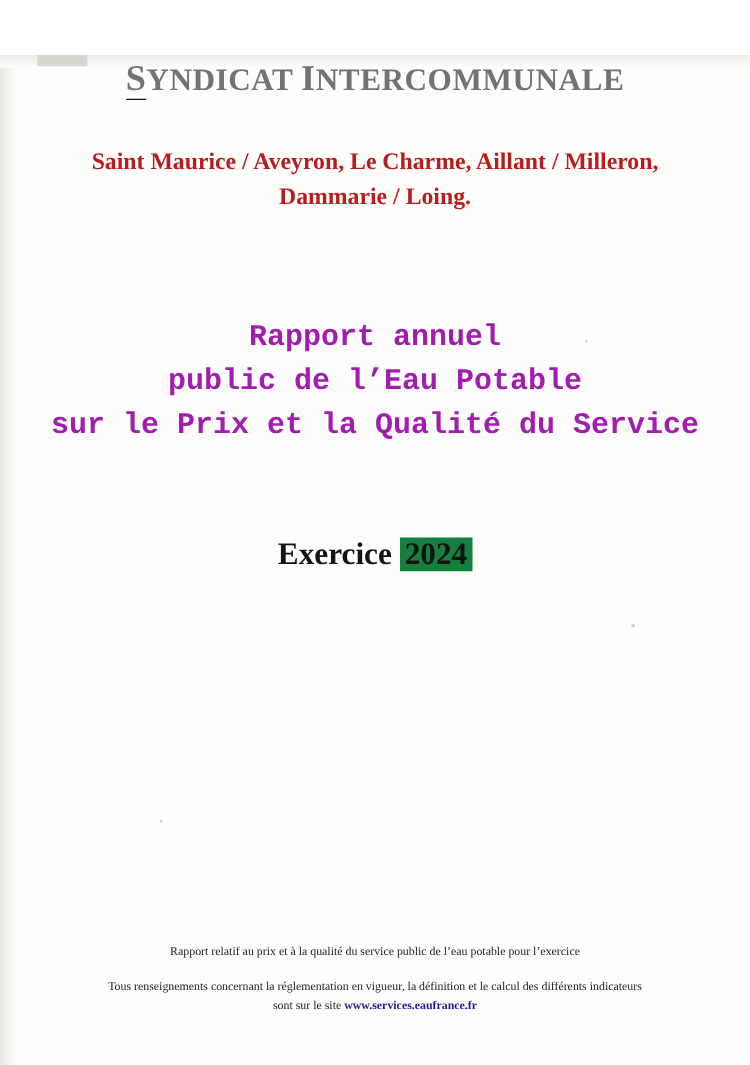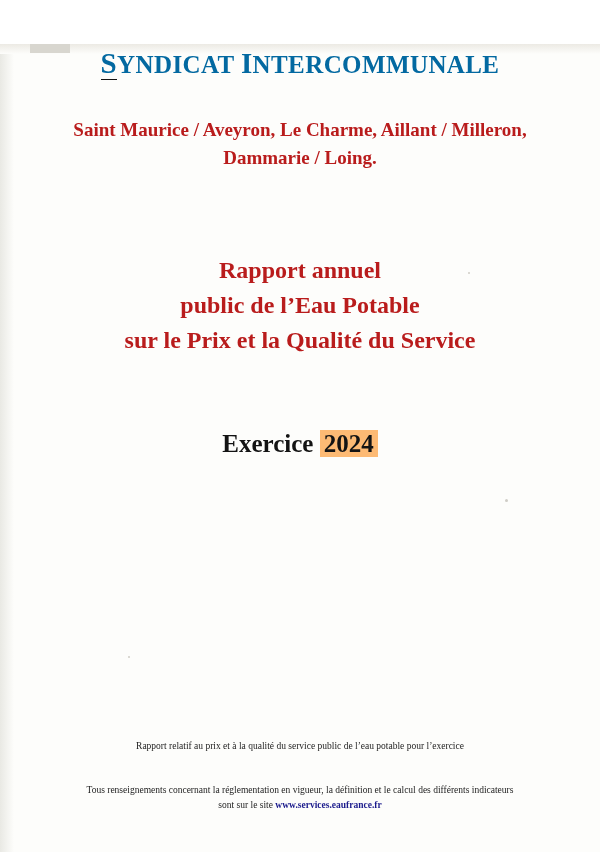--- a/index.html
+++ b/index.html
@@ -58,7 +58,7 @@
     font-weight: bold;
     letter-spacing: 0.4px;
     line-height: 1.32;
-    color: #0369a1;
+    color: #737373;
   }
   .title-line .cap {
     font-size: 29px;

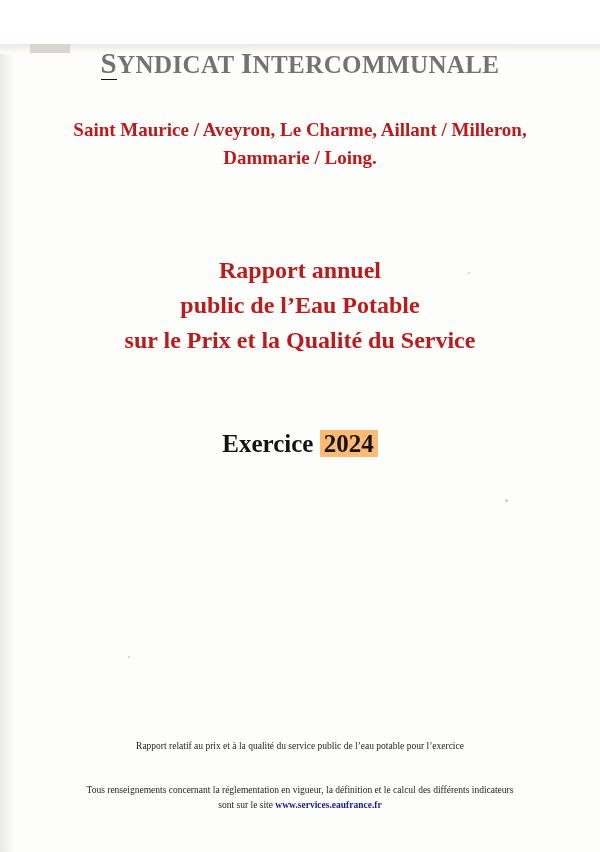--- a/index.html
+++ b/index.html
@@ -83,7 +83,8 @@
     font-size: 24px;
     font-weight: bold;
     line-height: 1.46;
-    color: #b91c1c;
+    color: #a21caf;
+    font-family: Liberation Mono, monospace;
   }
 
   .exercice {

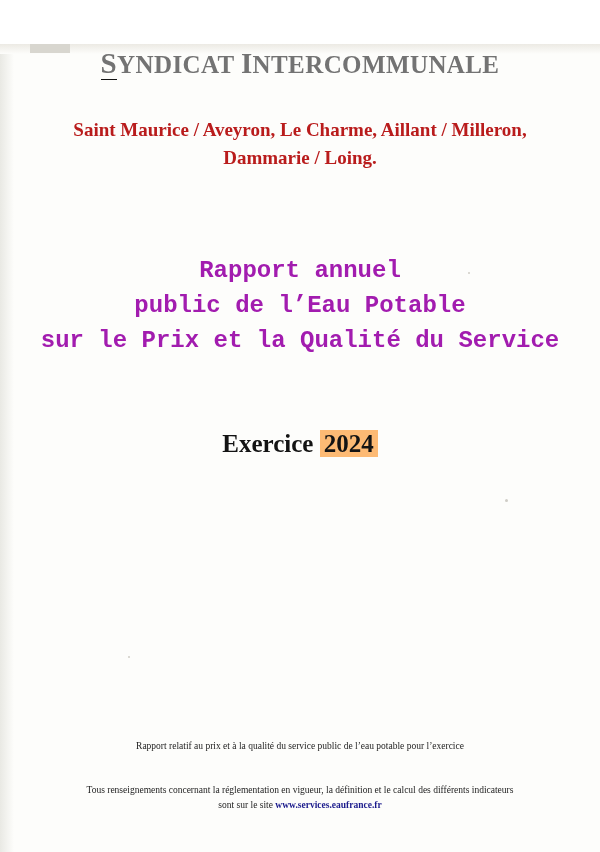--- a/index.html
+++ b/index.html
@@ -95,7 +95,7 @@
     color: #131313;
   }
   .exercice .year {
-    background: #fdba74;
+    background: #15803d;
     padding: 0 4px;
   }
 

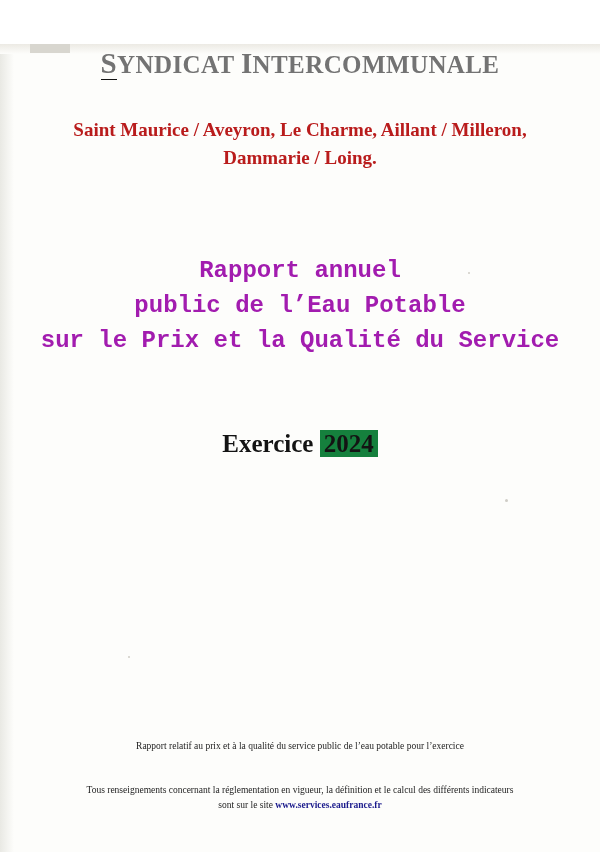--- a/index.html
+++ b/index.html
@@ -113,7 +113,7 @@
     box-sizing: border-box;
   }
   .footer .para {
-    margin-bottom: 28px;
+    margin-bottom: 12px;
   }
   .footer .para:last-child {
     margin-bottom: 16px;

